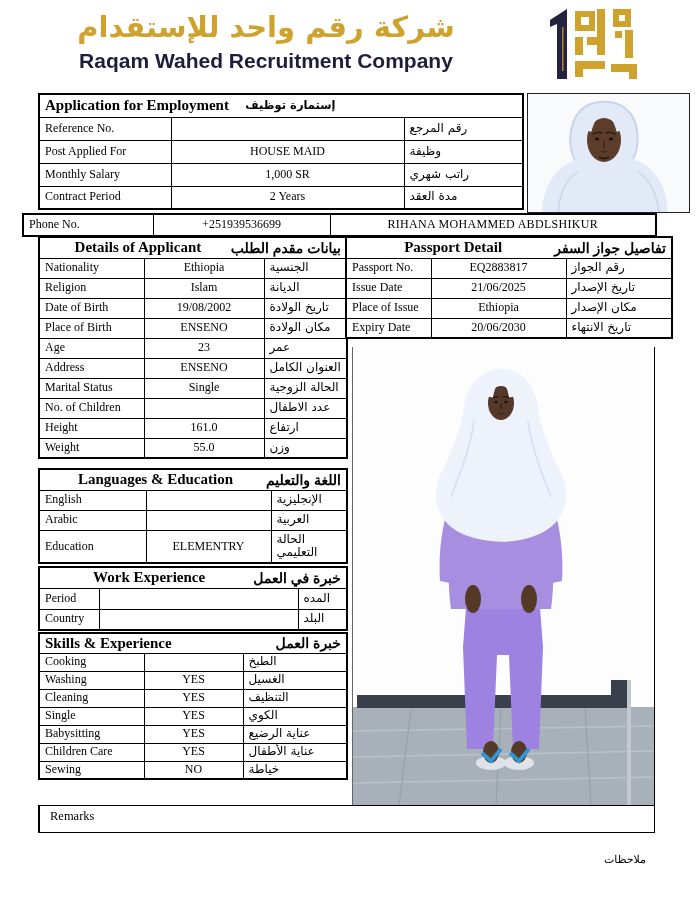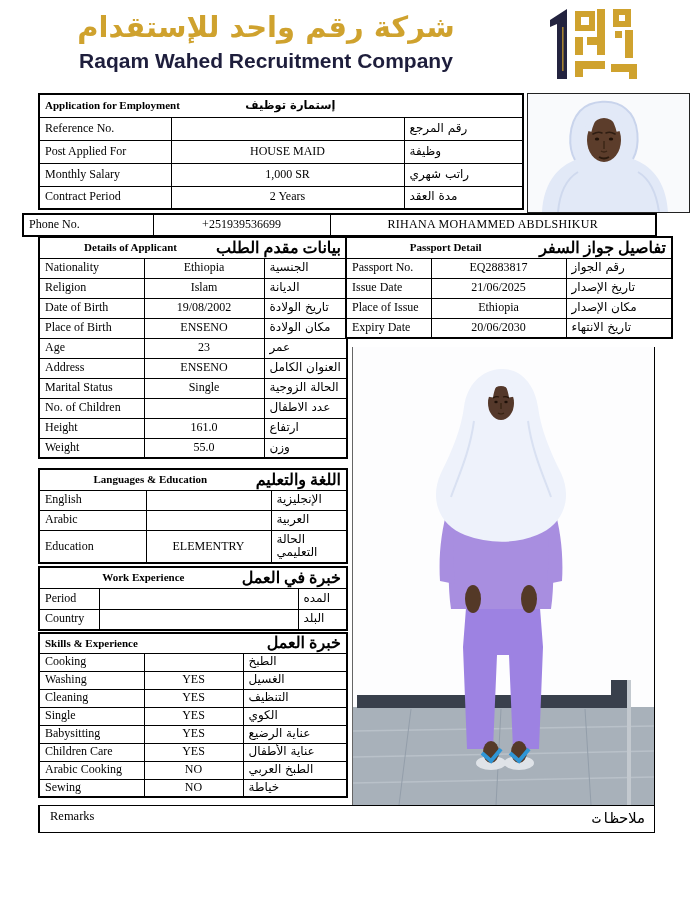--- a/index.html
+++ b/index.html
@@ -24,7 +24,7 @@
   .c-value{text-align:center;}
   .c-ar{direction:rtl;text-align:left;font-family:"DejaVu Sans",sans-serif;font-size:10.5px;}
   .hdr{display:flex;align-items:center;justify-content:space-between;font-weight:bold;}
-  .hdr .en{font-size:11px;}
+  .hdr .en{font-size:15px;}
   .hdr .ar{direction:rtl;font-family:Liberation Serif, serif;font-size:16px;}
   .hdr-center .en{flex:1;text-align:center;}
   .hdr-left .en{flex:1;text-align:left;}

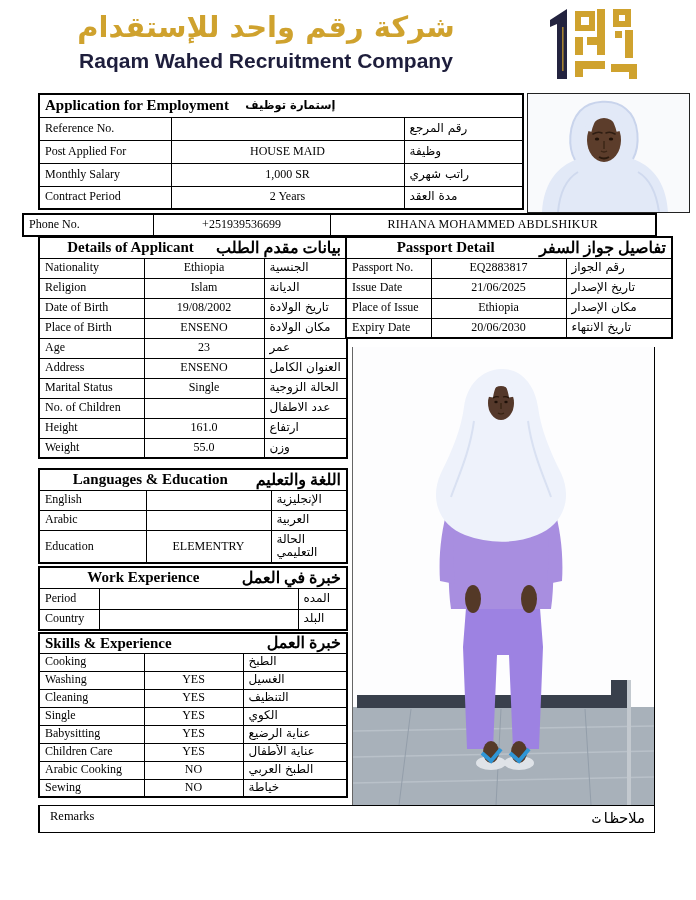--- a/index.html
+++ b/index.html
@@ -25,7 +25,7 @@
   .c-ar{direction:rtl;text-align:left;font-family:"DejaVu Sans",sans-serif;font-size:10.5px;}
   .hdr{display:flex;align-items:center;justify-content:space-between;font-weight:bold;}
   .hdr .en{font-size:15px;}
-  .hdr .ar{direction:rtl;font-family:Liberation Serif, serif;font-size:16px;}
+  .hdr .ar{direction:rtl;font-family:Liberation Sans, sans-serif;font-size:14px;}
   .hdr-center .en{flex:1;text-align:center;}
   .hdr-left .en{flex:1;text-align:left;}
   .app-hdr{position:relative;justify-content:flex-start;}

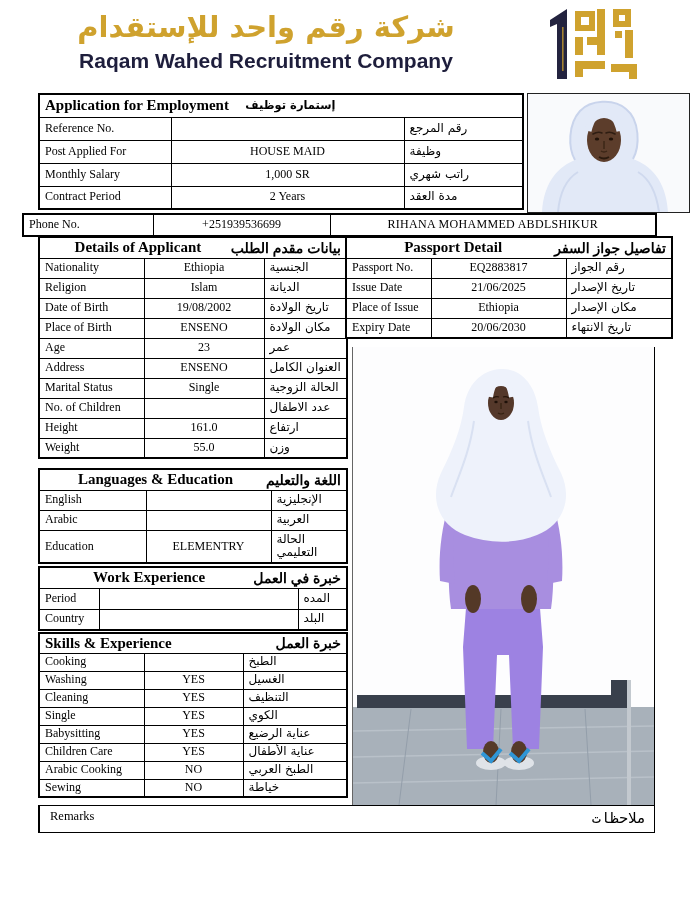--- a/index.html
+++ b/index.html
@@ -411,11 +411,6 @@
           <td class="c-ar">عناية الأطفال</td>
         </tr>
 
-        <tr>
-          <td class="c-label">Arabic Cooking</td>
-          <td class="c-value">NO</td>
-          <td class="c-ar">الطبخ العربي</td>
-        </tr>
 
         <tr>
           <td class="c-label">Sewing</td>

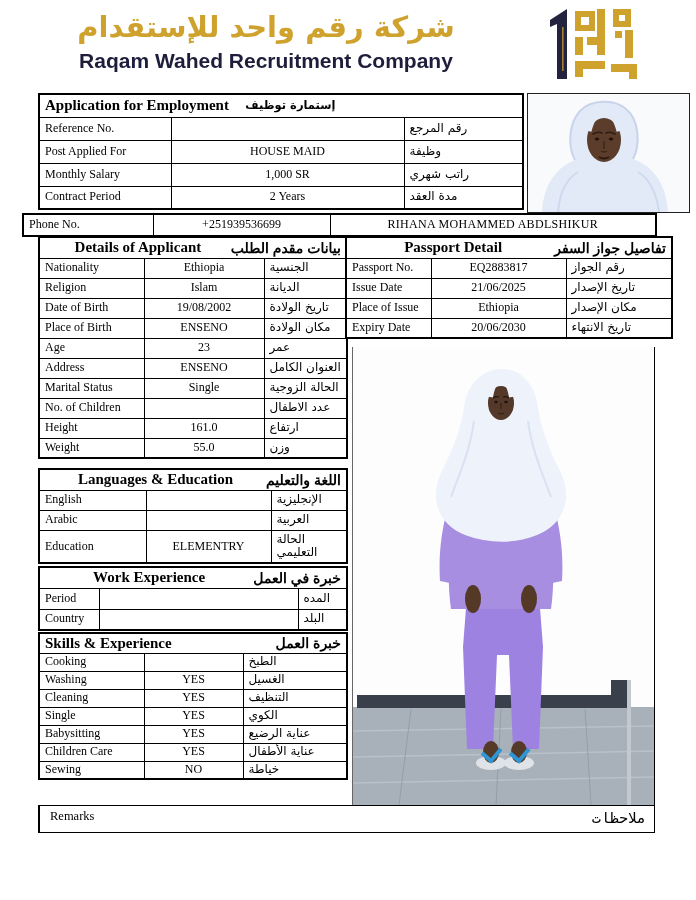--- a/index.html
+++ b/index.html
@@ -54,7 +54,7 @@
       border:1px solid #000;border-left-width:2px;display:flex;justify-content:space-between;
       align-items:flex-start;padding:3px 8px 0 10px;}
   .remarks .en{font-size:12.5px;}
-  .remarks .ar{direction:rtl;font-family:Liberation Mono, monospace;font-size:15px;}
+  .remarks .ar{direction:rtl;font-family:Liberation Serif, serif;font-size:11px;margin-top:44px;}
 </style>
 </head>
 <body>

